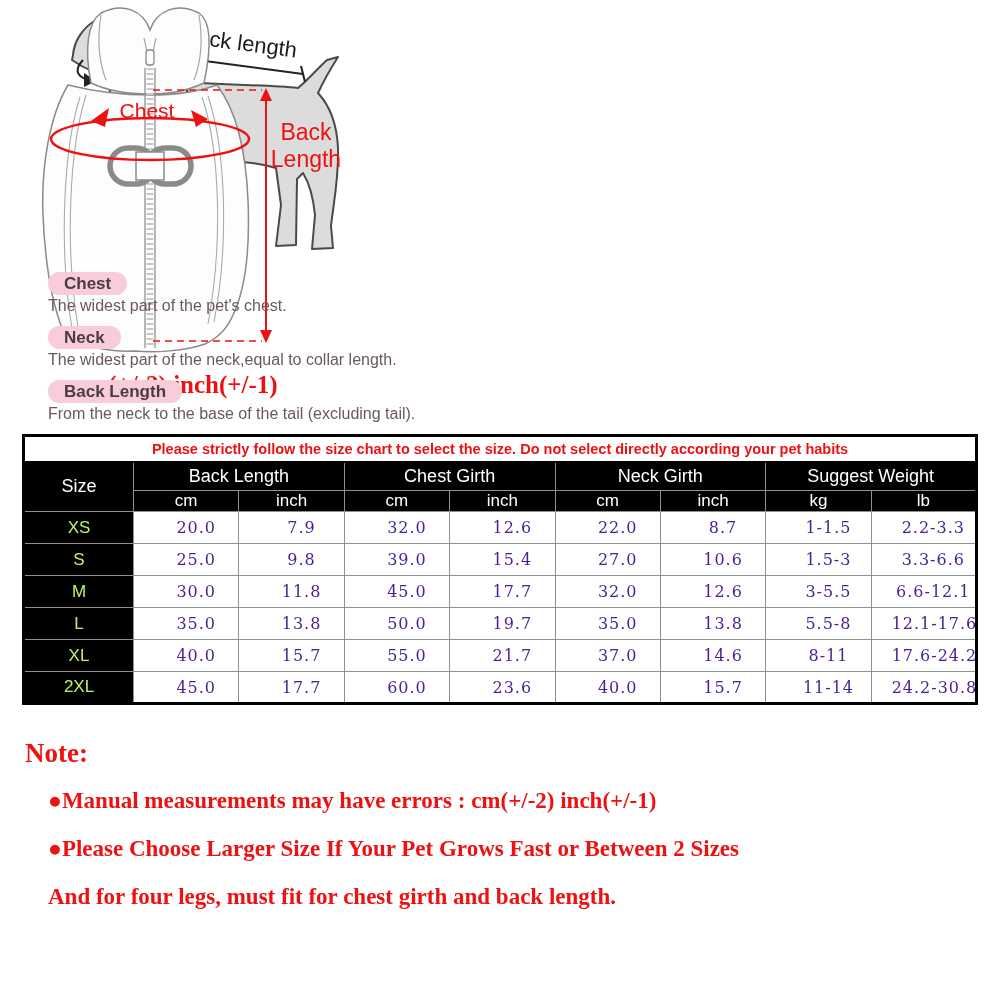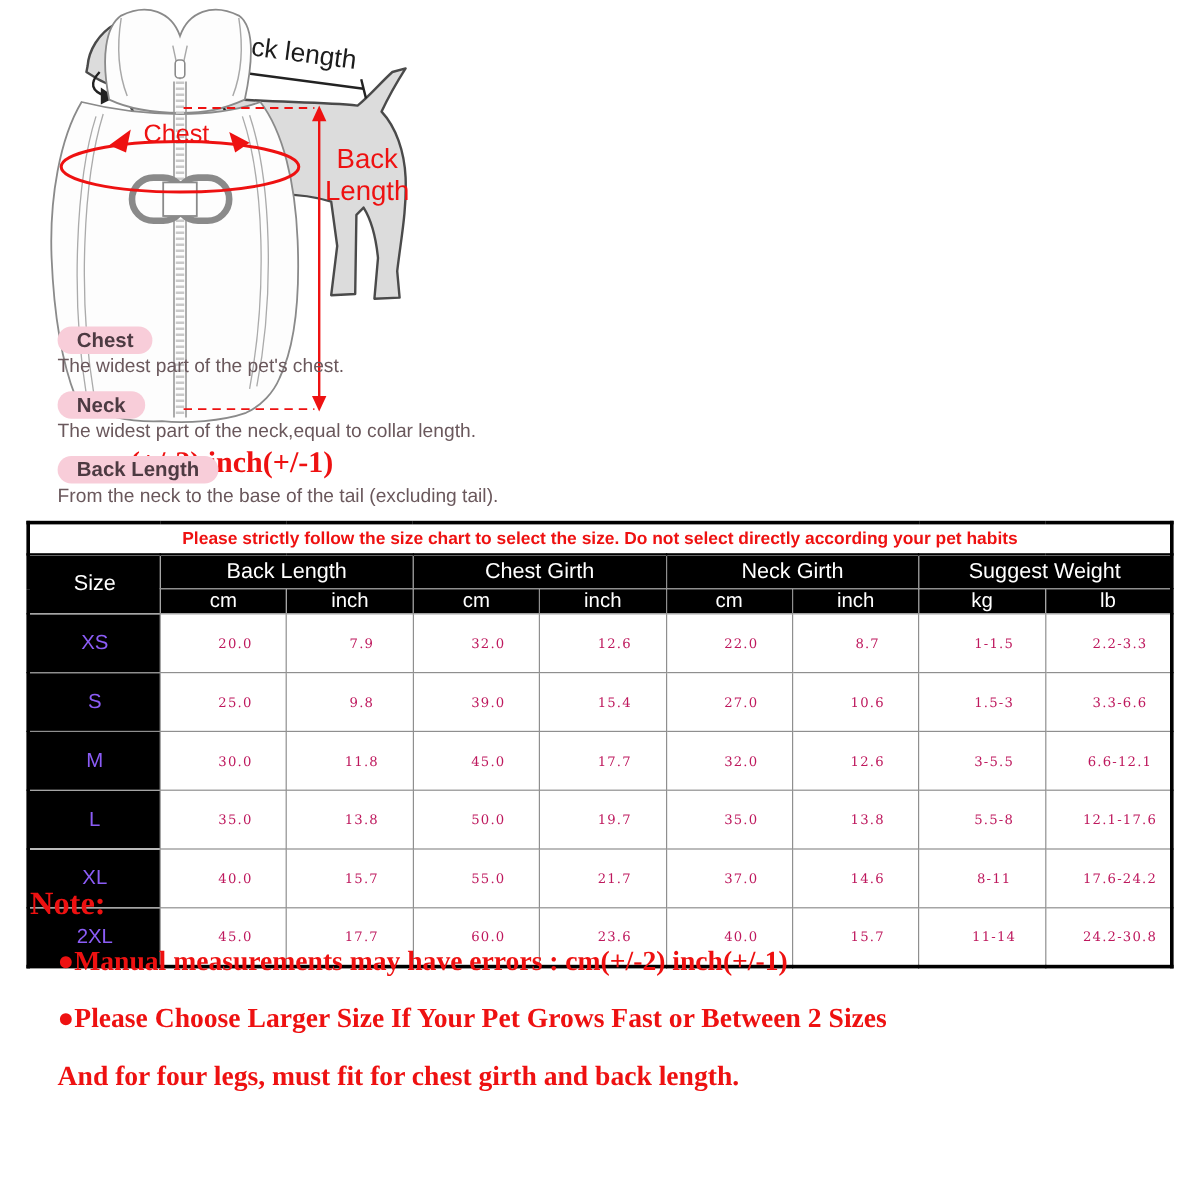--- a/index.html
+++ b/index.html
@@ -47,7 +47,7 @@
   .group-hdr { font-size:18px; height:29px; }
   .unit-hdr  { font-size:17px; height:20px; }
   .size-hdr  { font-size:18px; }
-  .size-cell { background:#000; color:#8b5cf6; font-weight:normal; font-size:17px; height:49px; }
+  .size-cell { background:#000; color:#bef264; font-weight:normal; font-size:17px; height:32px; }
   .data-cell {
     background:#fff; color:#be185d; font-size:11px; height:31px;
     font-family:"DejaVu Serif", serif; letter-spacing:1px;padding-left:20px;

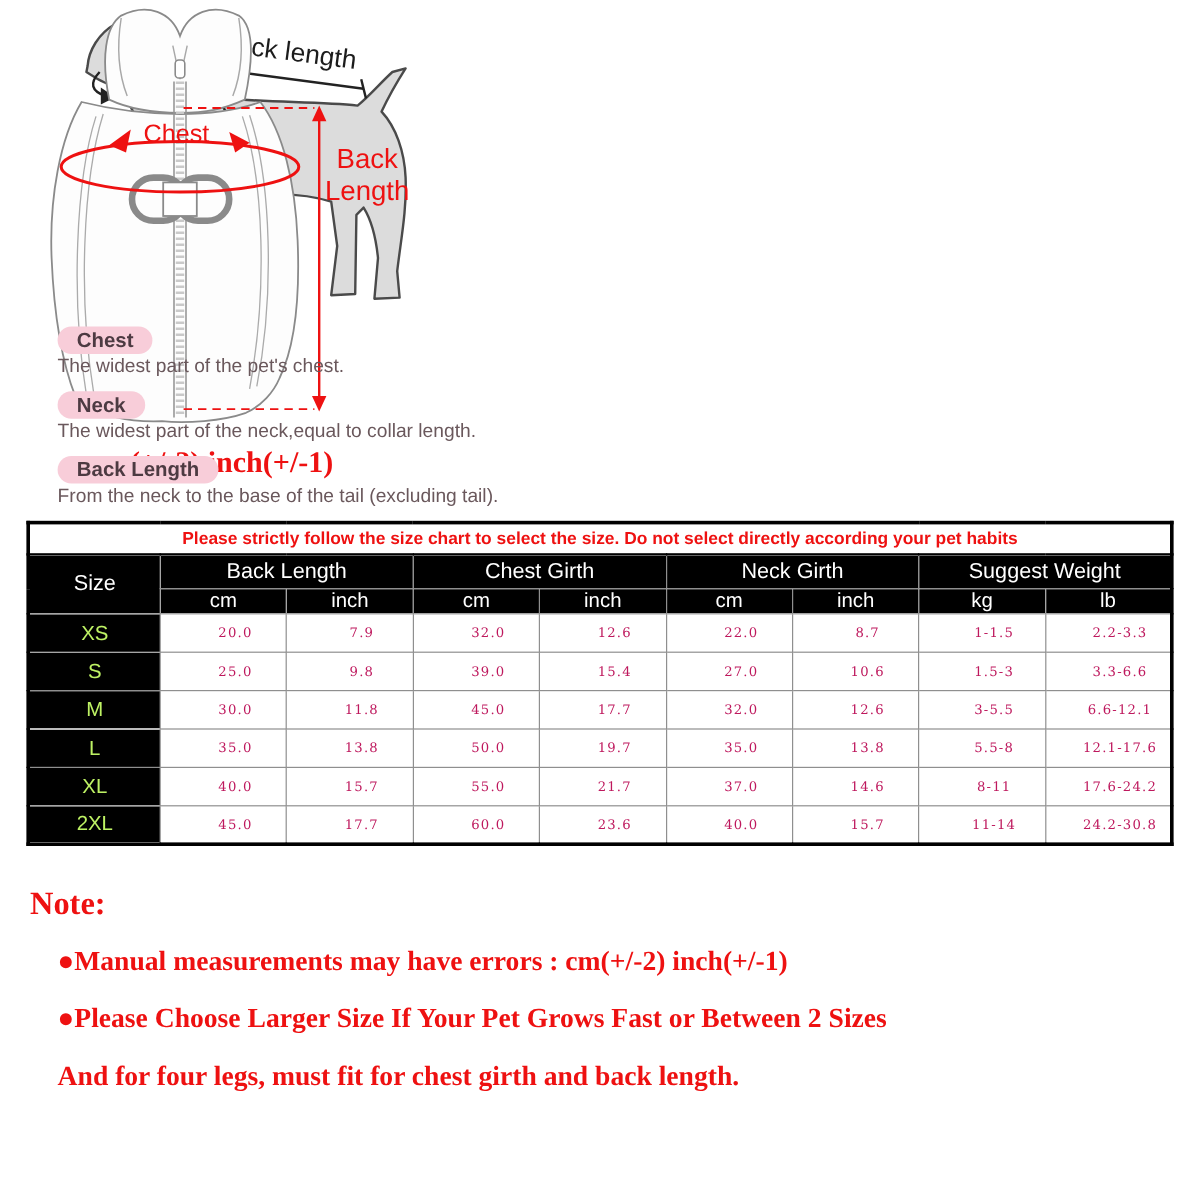--- a/index.html
+++ b/index.html
@@ -49,7 +49,7 @@
   .size-hdr  { font-size:18px; }
   .size-cell { background:#000; color:#bef264; font-weight:normal; font-size:17px; height:32px; }
   .data-cell {
-    background:#fff; color:#be185d; font-size:11px; height:31px;
+    background:#fff; color:#4c1d95; font-size:16px; height:31px;
     font-family:"DejaVu Serif", serif; letter-spacing:1px;padding-left:20px;
   }
 

